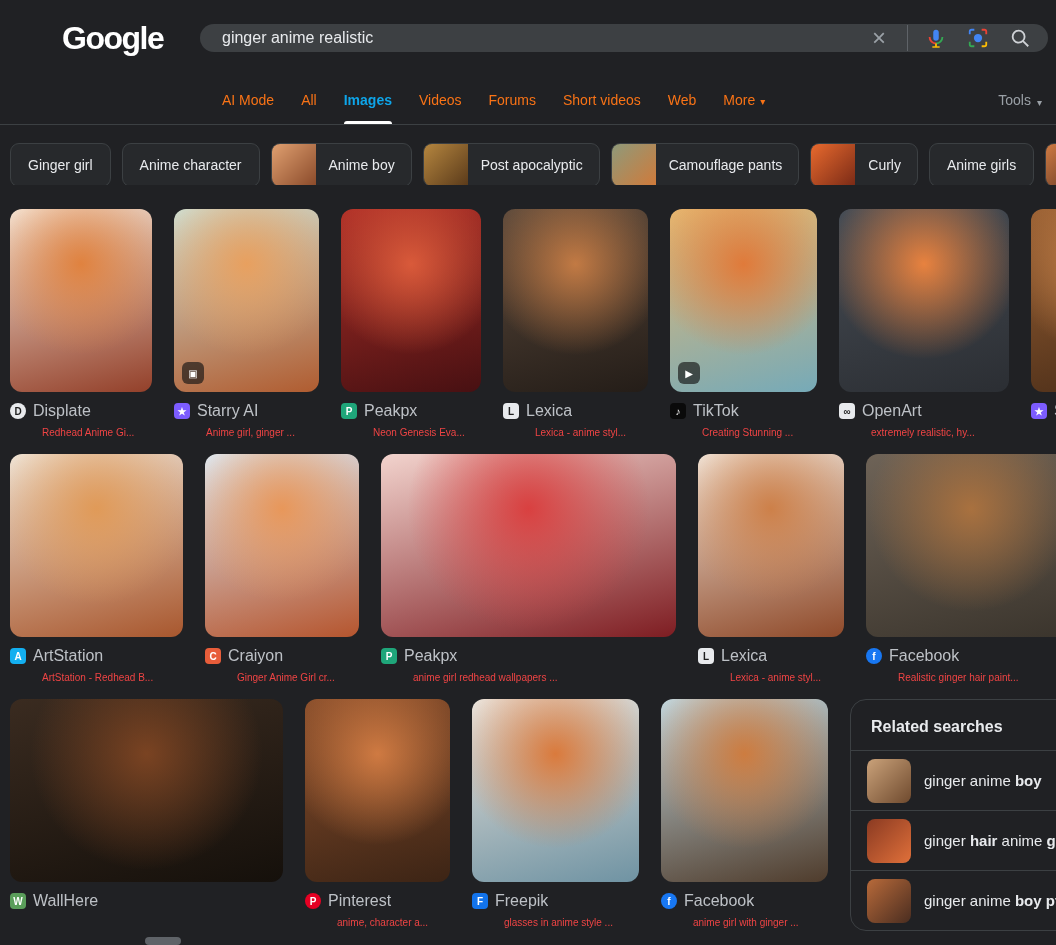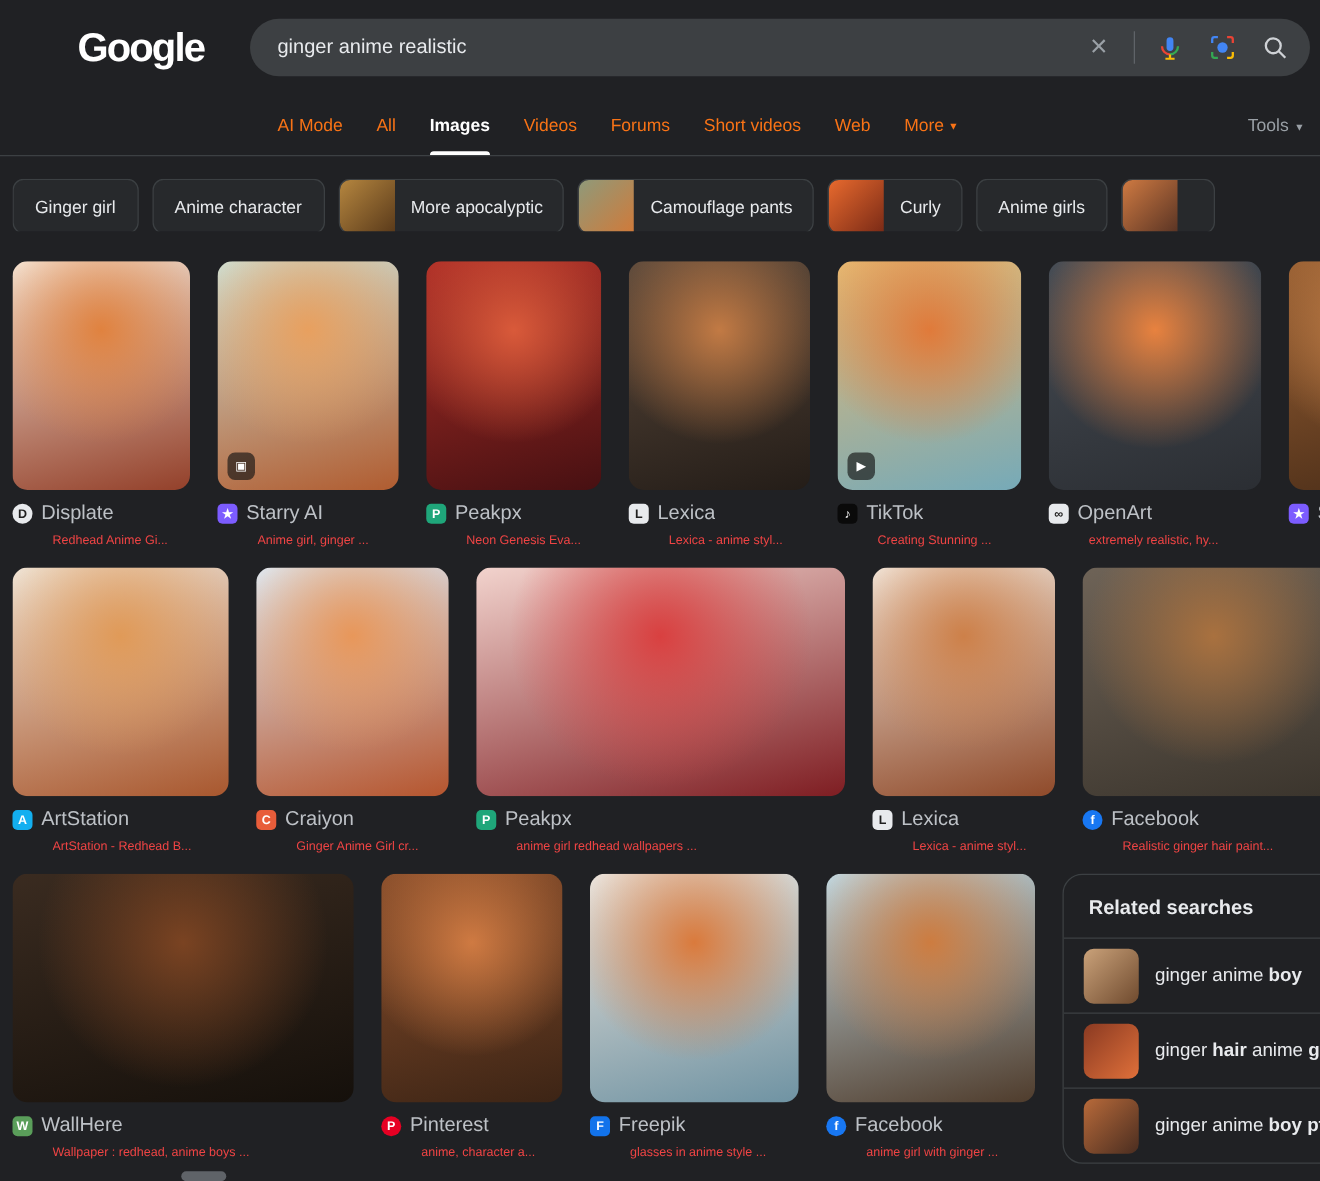--- a/index.html
+++ b/index.html
@@ -13,7 +13,7 @@
   
   .header { display:flex; align-items:center; height:76px; padding:0 8px 0 62px; }
   .logo { font-size:32px; font-weight:700; color:#fff; letter-spacing:-1.5px; width:98px; flex:none; cursor:pointer; }
-  .searchbar { flex:1; margin-left:40px; height:46px; background:#3d4043; border-radius:24px;
+  .searchbar { flex:1; margin-left:40px; height:28px; background:#3d4043; border-radius:24px;
                display:flex; padding:0 8px 0 22px; }
   .search-input { flex:1; background:transparent; border:none; outline:none; color:#e8eaed;
                   font-size:16px; font-family:inherit; cursor:text; }

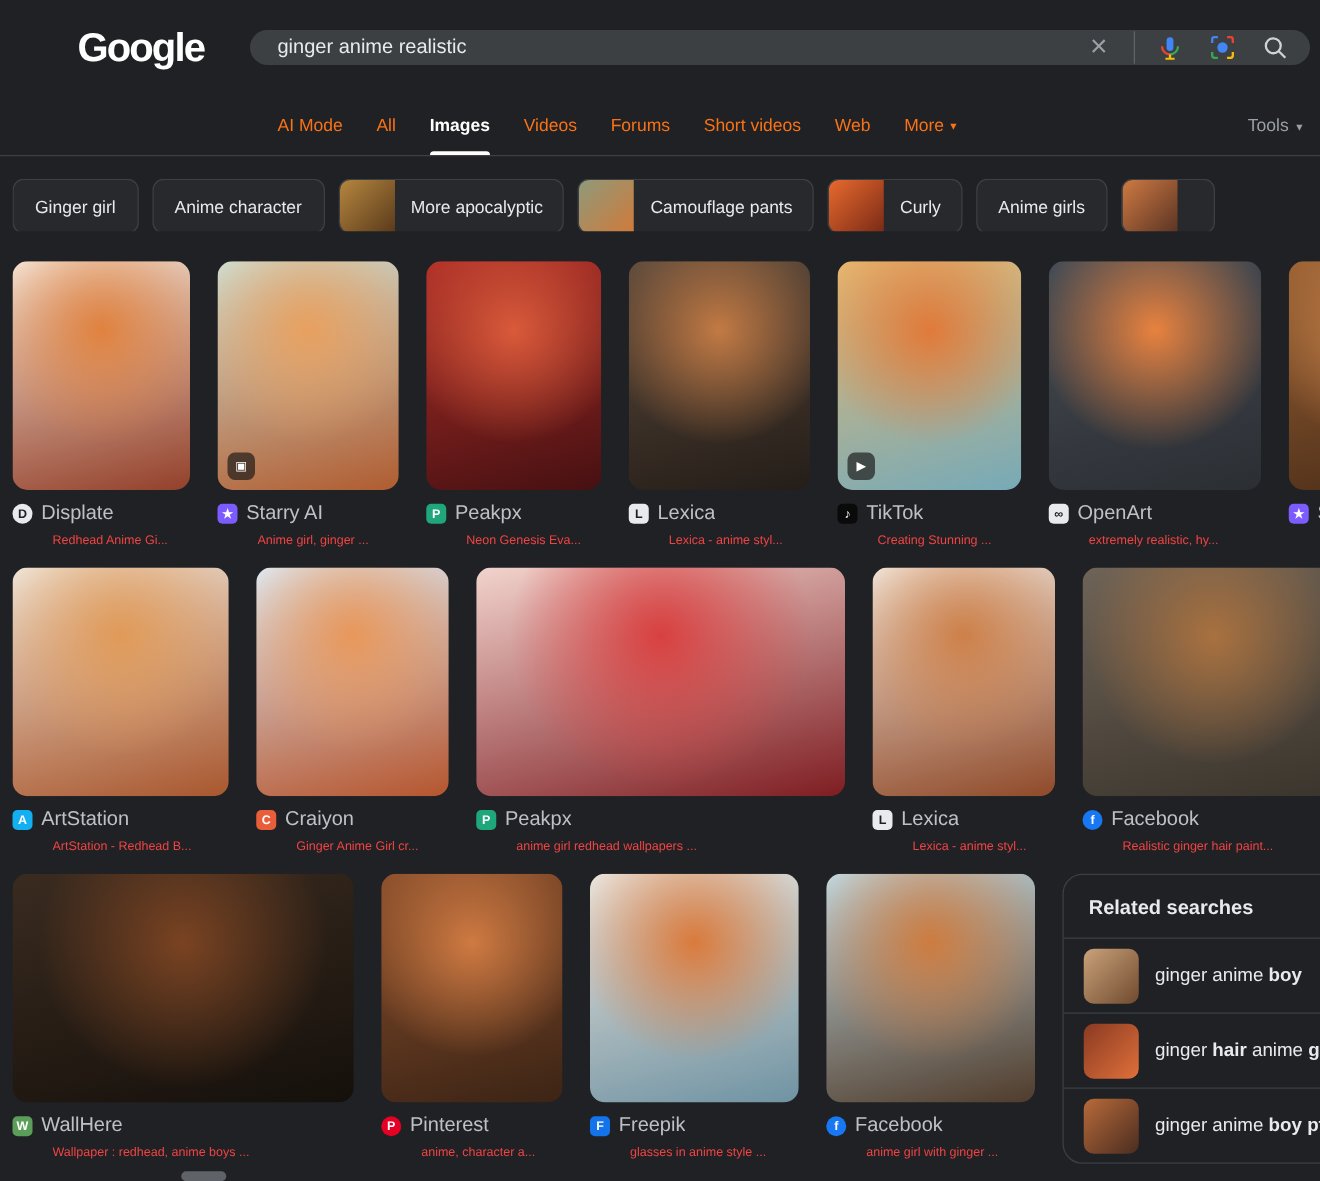--- a/index.html
+++ b/index.html
@@ -27,7 +27,7 @@
              border-bottom:1px solid #3c4043; }
   .tabs { display:flex; align-items:stretch; gap:27px; height:100%; }
   .tab { display:flex; align-items:center; gap:5px; color:#f97316; font-size:14px; cursor:pointer; position:relative; white-space:nowrap; }
-  .tab.active { color:#ffffff; font-weight:700; }
+  .tab.active { color:#0ea5e9; font-weight:700; }
   .tab.active::after { content:""; position:absolute; left:0; right:0; bottom:0; height:3px;
                        background:#fff; border-radius:3px 3px 0 0; }
   .caret { font-size:10px; color:inherit; margin-top:2px; }

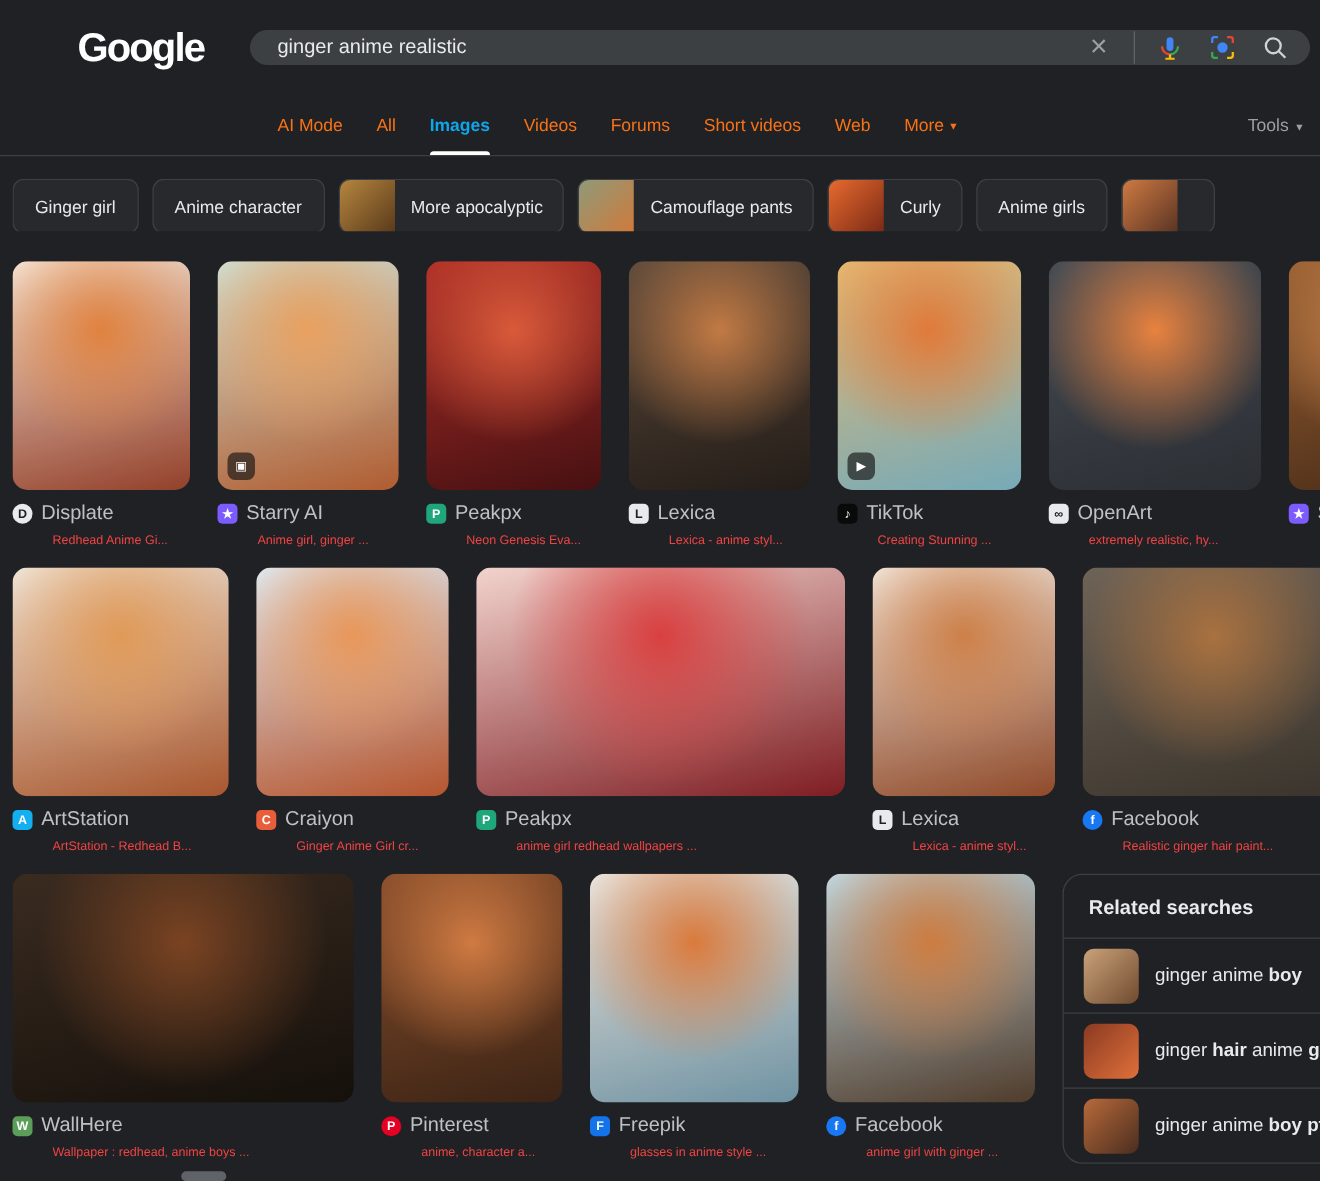--- a/index.html
+++ b/index.html
@@ -156,6 +156,10 @@
     <span class="chip-label">Anime character</span>
   </div>
       <div class="chip">
+    <span class="chip-thumb" style="background: linear-gradient(135deg, rgb(224, 160, 112), rgb(138, 74, 42));"></span>
+    <span class="chip-label">Anime boy</span>
+  </div>
+      <div class="chip">
     <span class="chip-thumb" style="background: linear-gradient(135deg, rgb(181, 134, 63), rgb(90, 58, 26));"></span>
     <span class="chip-label">More apocalyptic</span>
   </div>

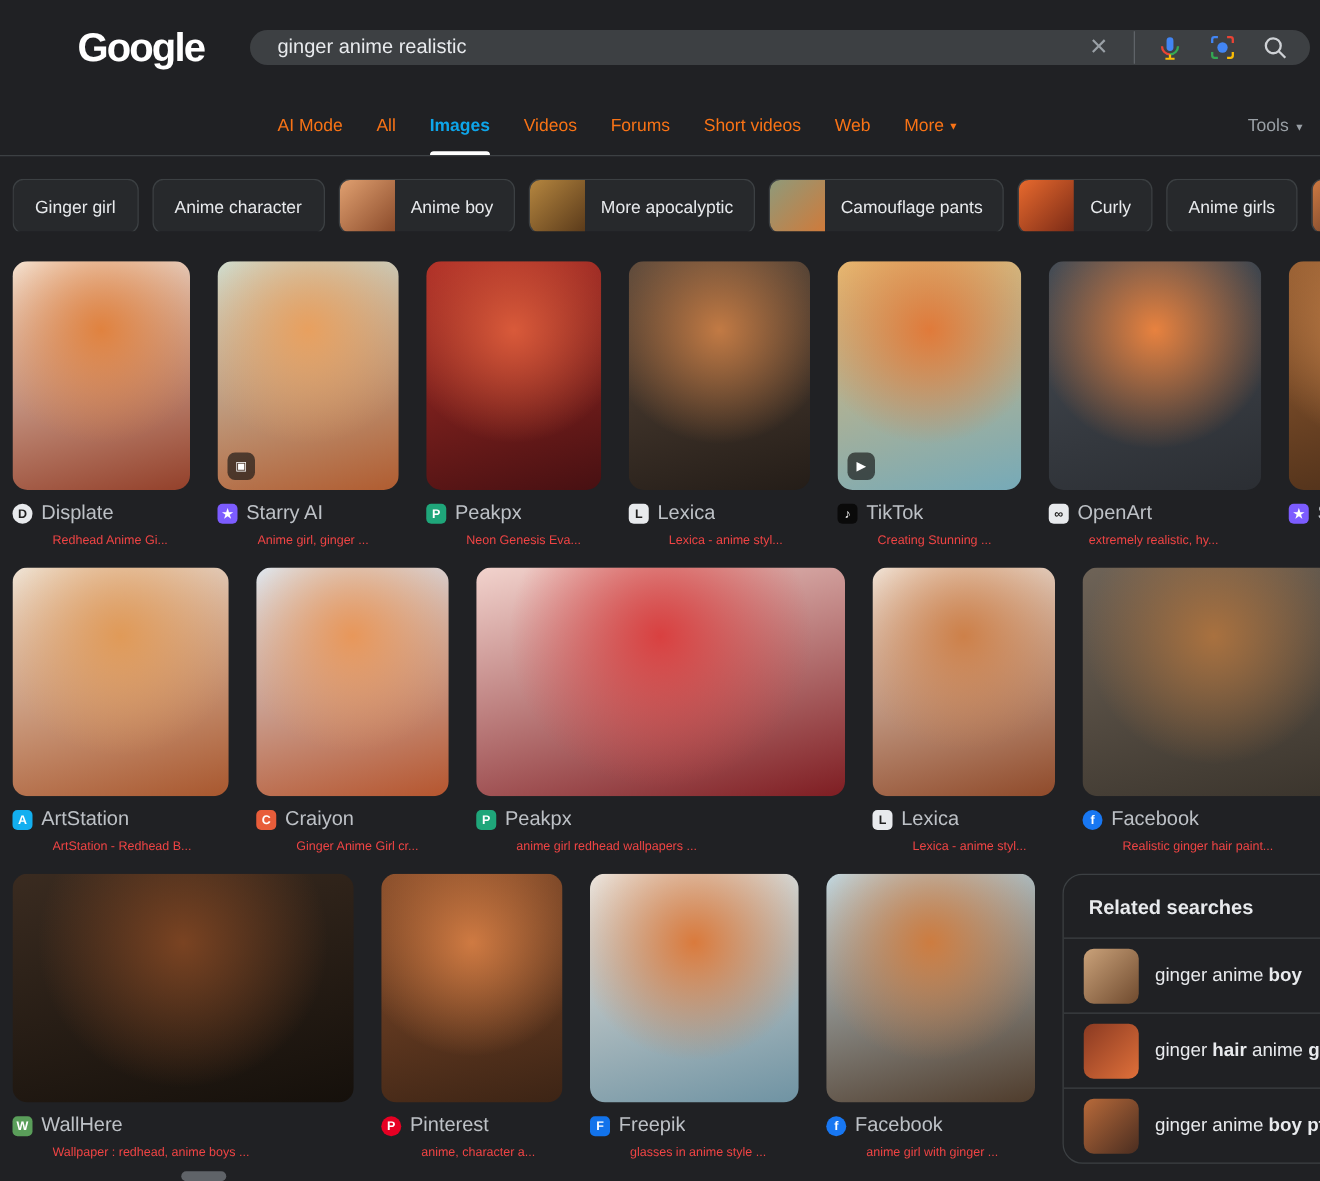--- a/index.html
+++ b/index.html
@@ -161,7 +161,7 @@
   </div>
       <div class="chip">
     <span class="chip-thumb" style="background: linear-gradient(135deg, rgb(181, 134, 63), rgb(90, 58, 26));"></span>
-    <span class="chip-label">More apocalyptic</span>
+    <span class="chip-label">Post apocalyptic</span>
   </div>
       <div class="chip">
     <span class="chip-thumb" style="background: linear-gradient(135deg, rgb(143, 154, 122), rgb(208, 122, 58));"></span>

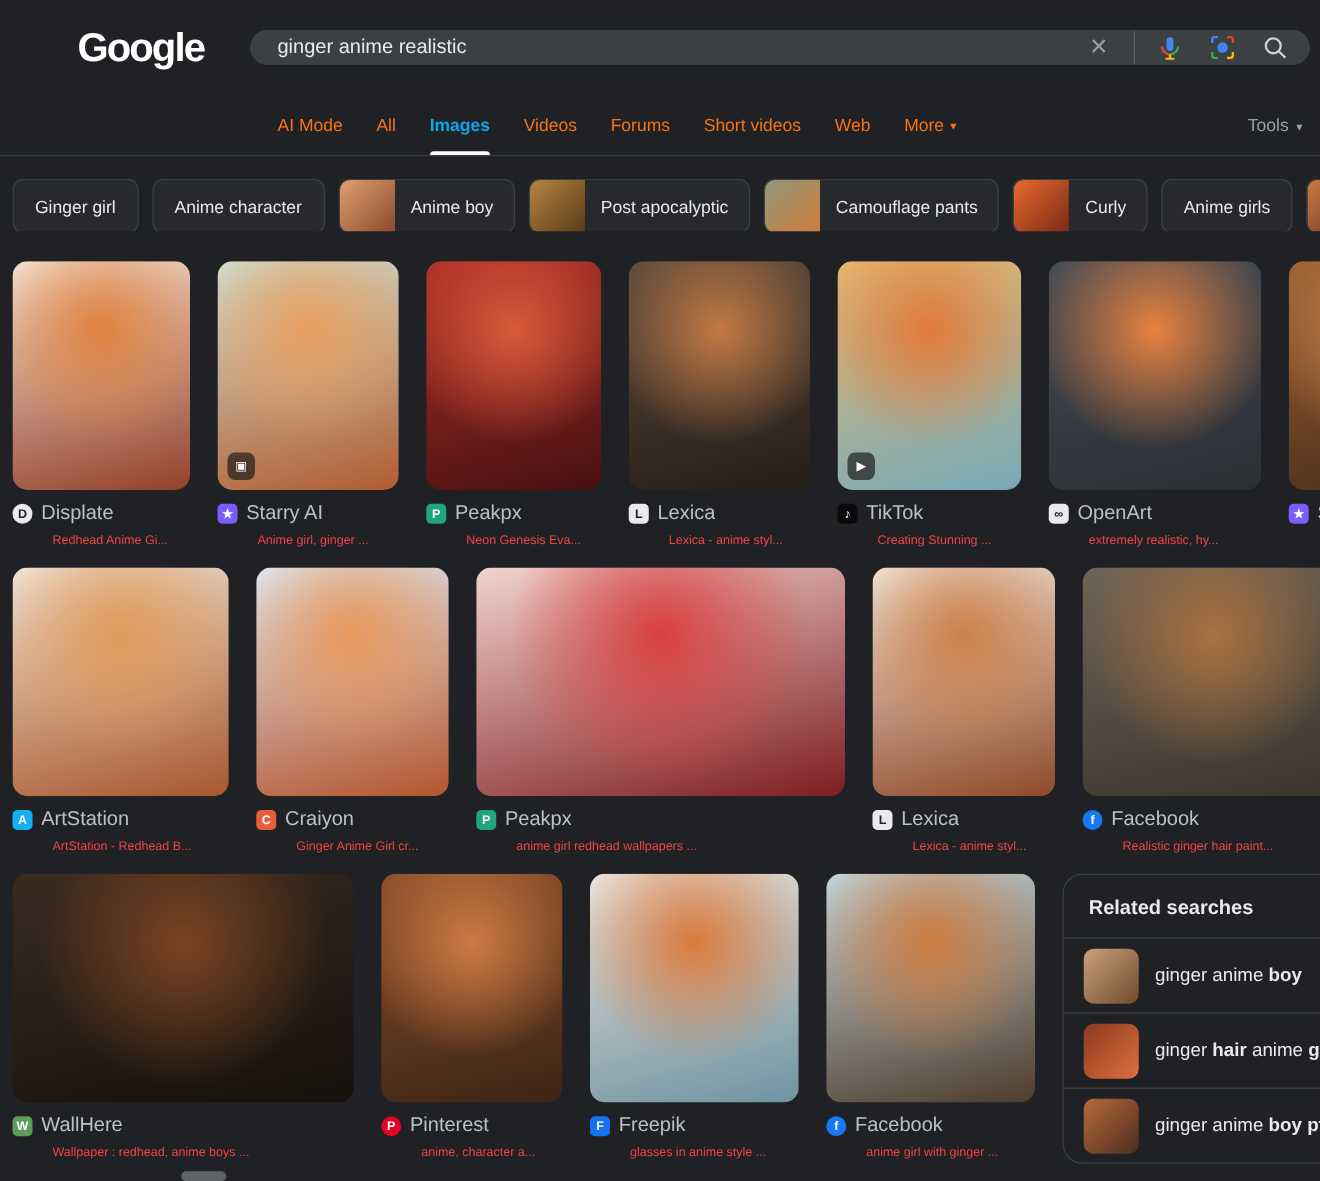--- a/index.html
+++ b/index.html
@@ -315,7 +315,6 @@
       <span class="favicon" style="background: rgb(90, 158, 90); color: rgb(255, 255, 255);">W</span>
       <span class="srcname">WallHere</span>
     </div>
-    <div class="title">Wallpaper : redhead, anime boys ...</div>
   </figure>
         <figure class="card" style="width: 145px;">
     <div class="thumb" style="background: radial-gradient(circle at 50% 30%, rgb(207, 122, 66) 0%, rgba(0, 0, 0, 0) 62%), linear-gradient(165deg, rgb(138, 79, 44), rgb(60, 36, 21));">

